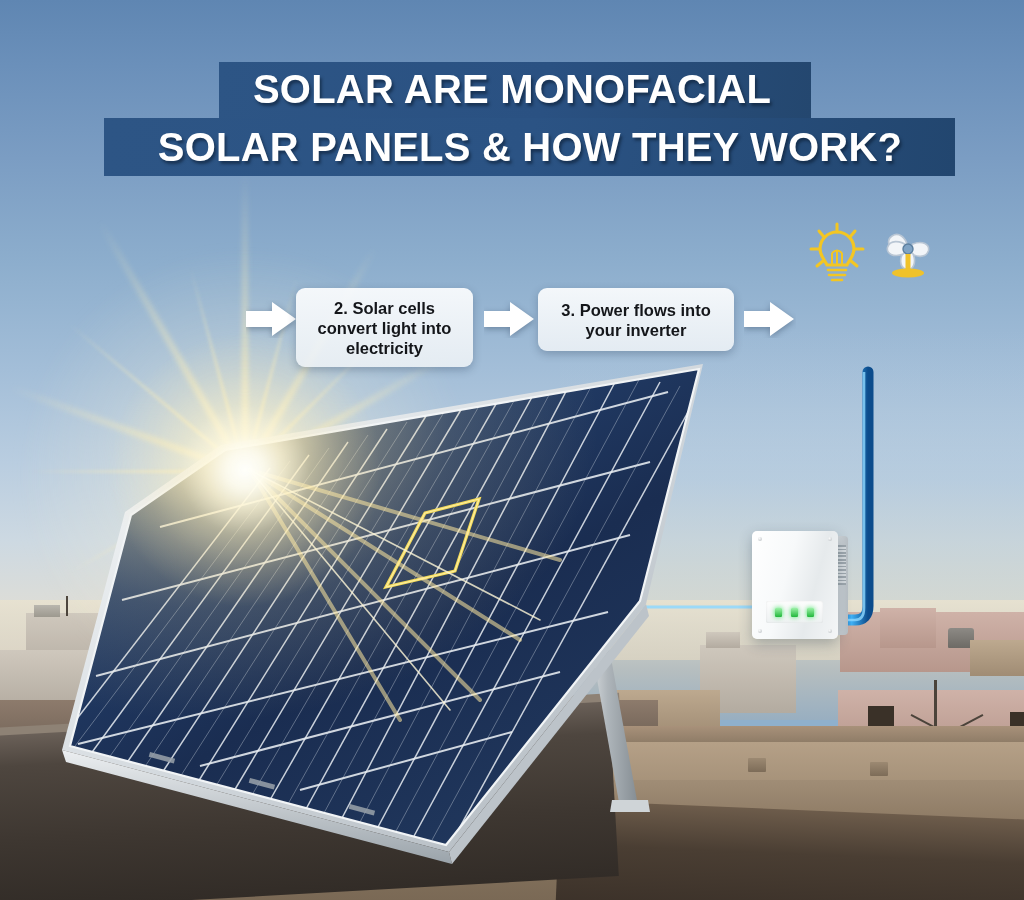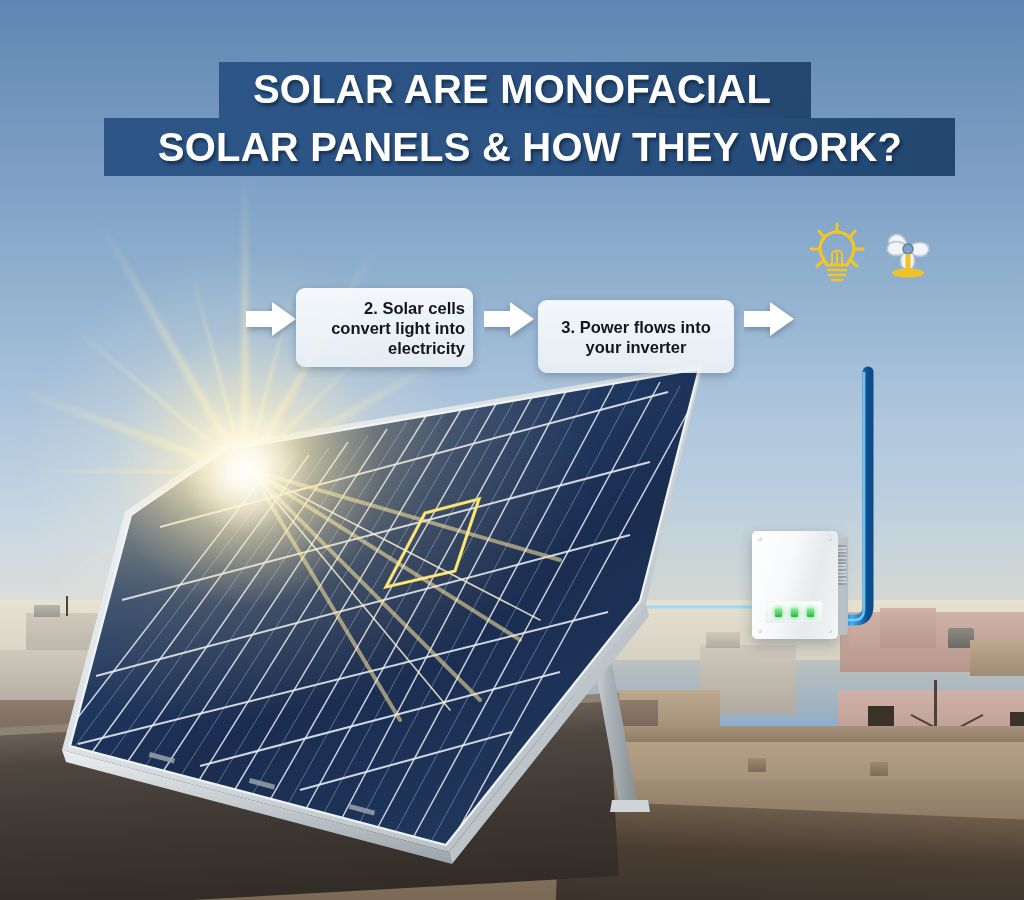--- a/index.html
+++ b/index.html
@@ -419,7 +419,7 @@
     <polygon points="0,11 26,11 26,2 50,19 26,36 26,27 0,27" fill="#ffffff" style="filter:drop-shadow(0 2px 3px rgba(20,40,65,.35))"></polygon>
   </svg>
 
-  <div class="step" style="left:296px; top:288px; width:177px; height:79px;text-align:right;">2. Solar cells convert light into electricity</div>
+  <div class="step" style="left:296px; top:288px; width:177px; height:79px;">2. Solar cells convert light into electricity</div>
 
   <svg class="arrow" style="left:484px; top:300px;" width="52" height="38" viewBox="0 0 52 38">
     <polygon points="0,11 26,11 26,2 50,19 26,36 26,27 0,27" fill="#ffffff" style="filter:drop-shadow(0 2px 3px rgba(20,40,65,.35))"></polygon>

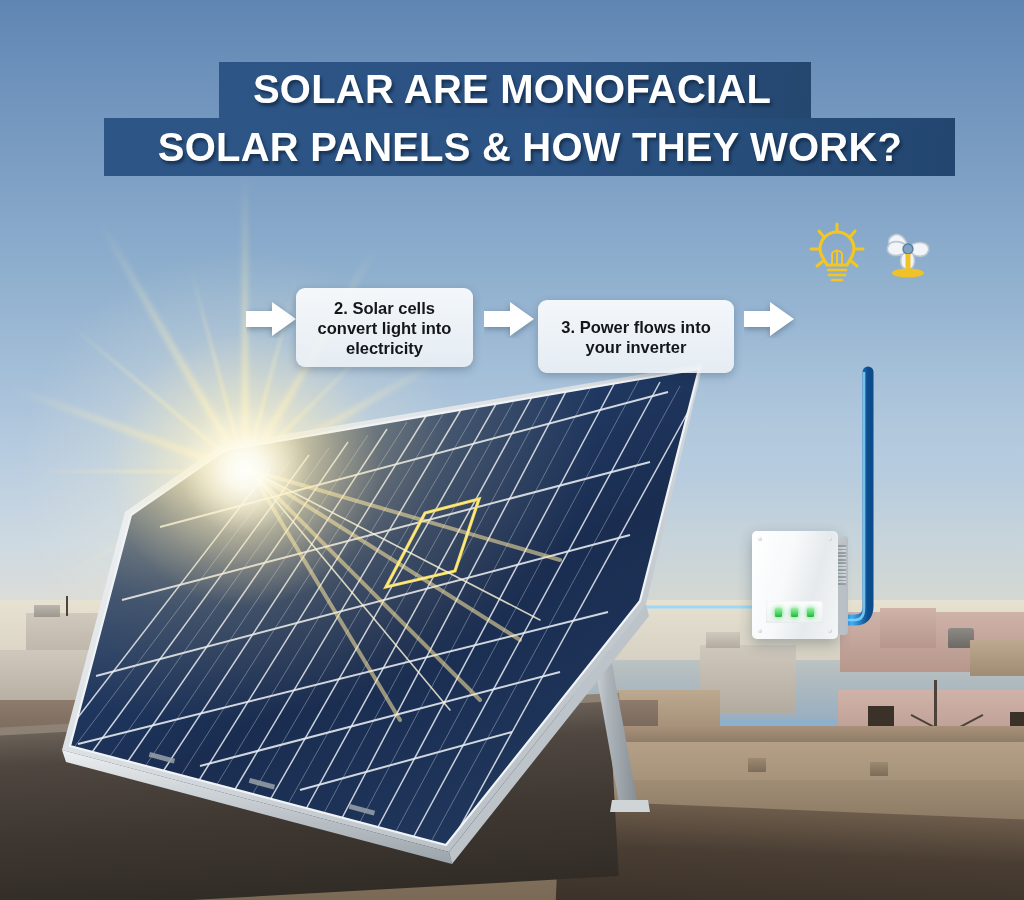--- a/index.html
+++ b/index.html
@@ -425,7 +425,7 @@
     <polygon points="0,11 26,11 26,2 50,19 26,36 26,27 0,27" fill="#ffffff" style="filter:drop-shadow(0 2px 3px rgba(20,40,65,.35))"></polygon>
   </svg>
 
-  <div class="step" style="left:538px; top:300px; width:196px; height:73px;">3. Power flows into your inverter</div>
+  <div class="step" style="left:538px; top:288px; width:196px; height:63px;">3. Power flows into your inverter</div>
 
   <svg class="arrow" style="left:744px; top:300px;" width="52" height="38" viewBox="0 0 52 38">
     <polygon points="0,11 26,11 26,2 50,19 26,36 26,27 0,27" fill="#ffffff" style="filter:drop-shadow(0 2px 3px rgba(20,40,65,.35))"></polygon>

